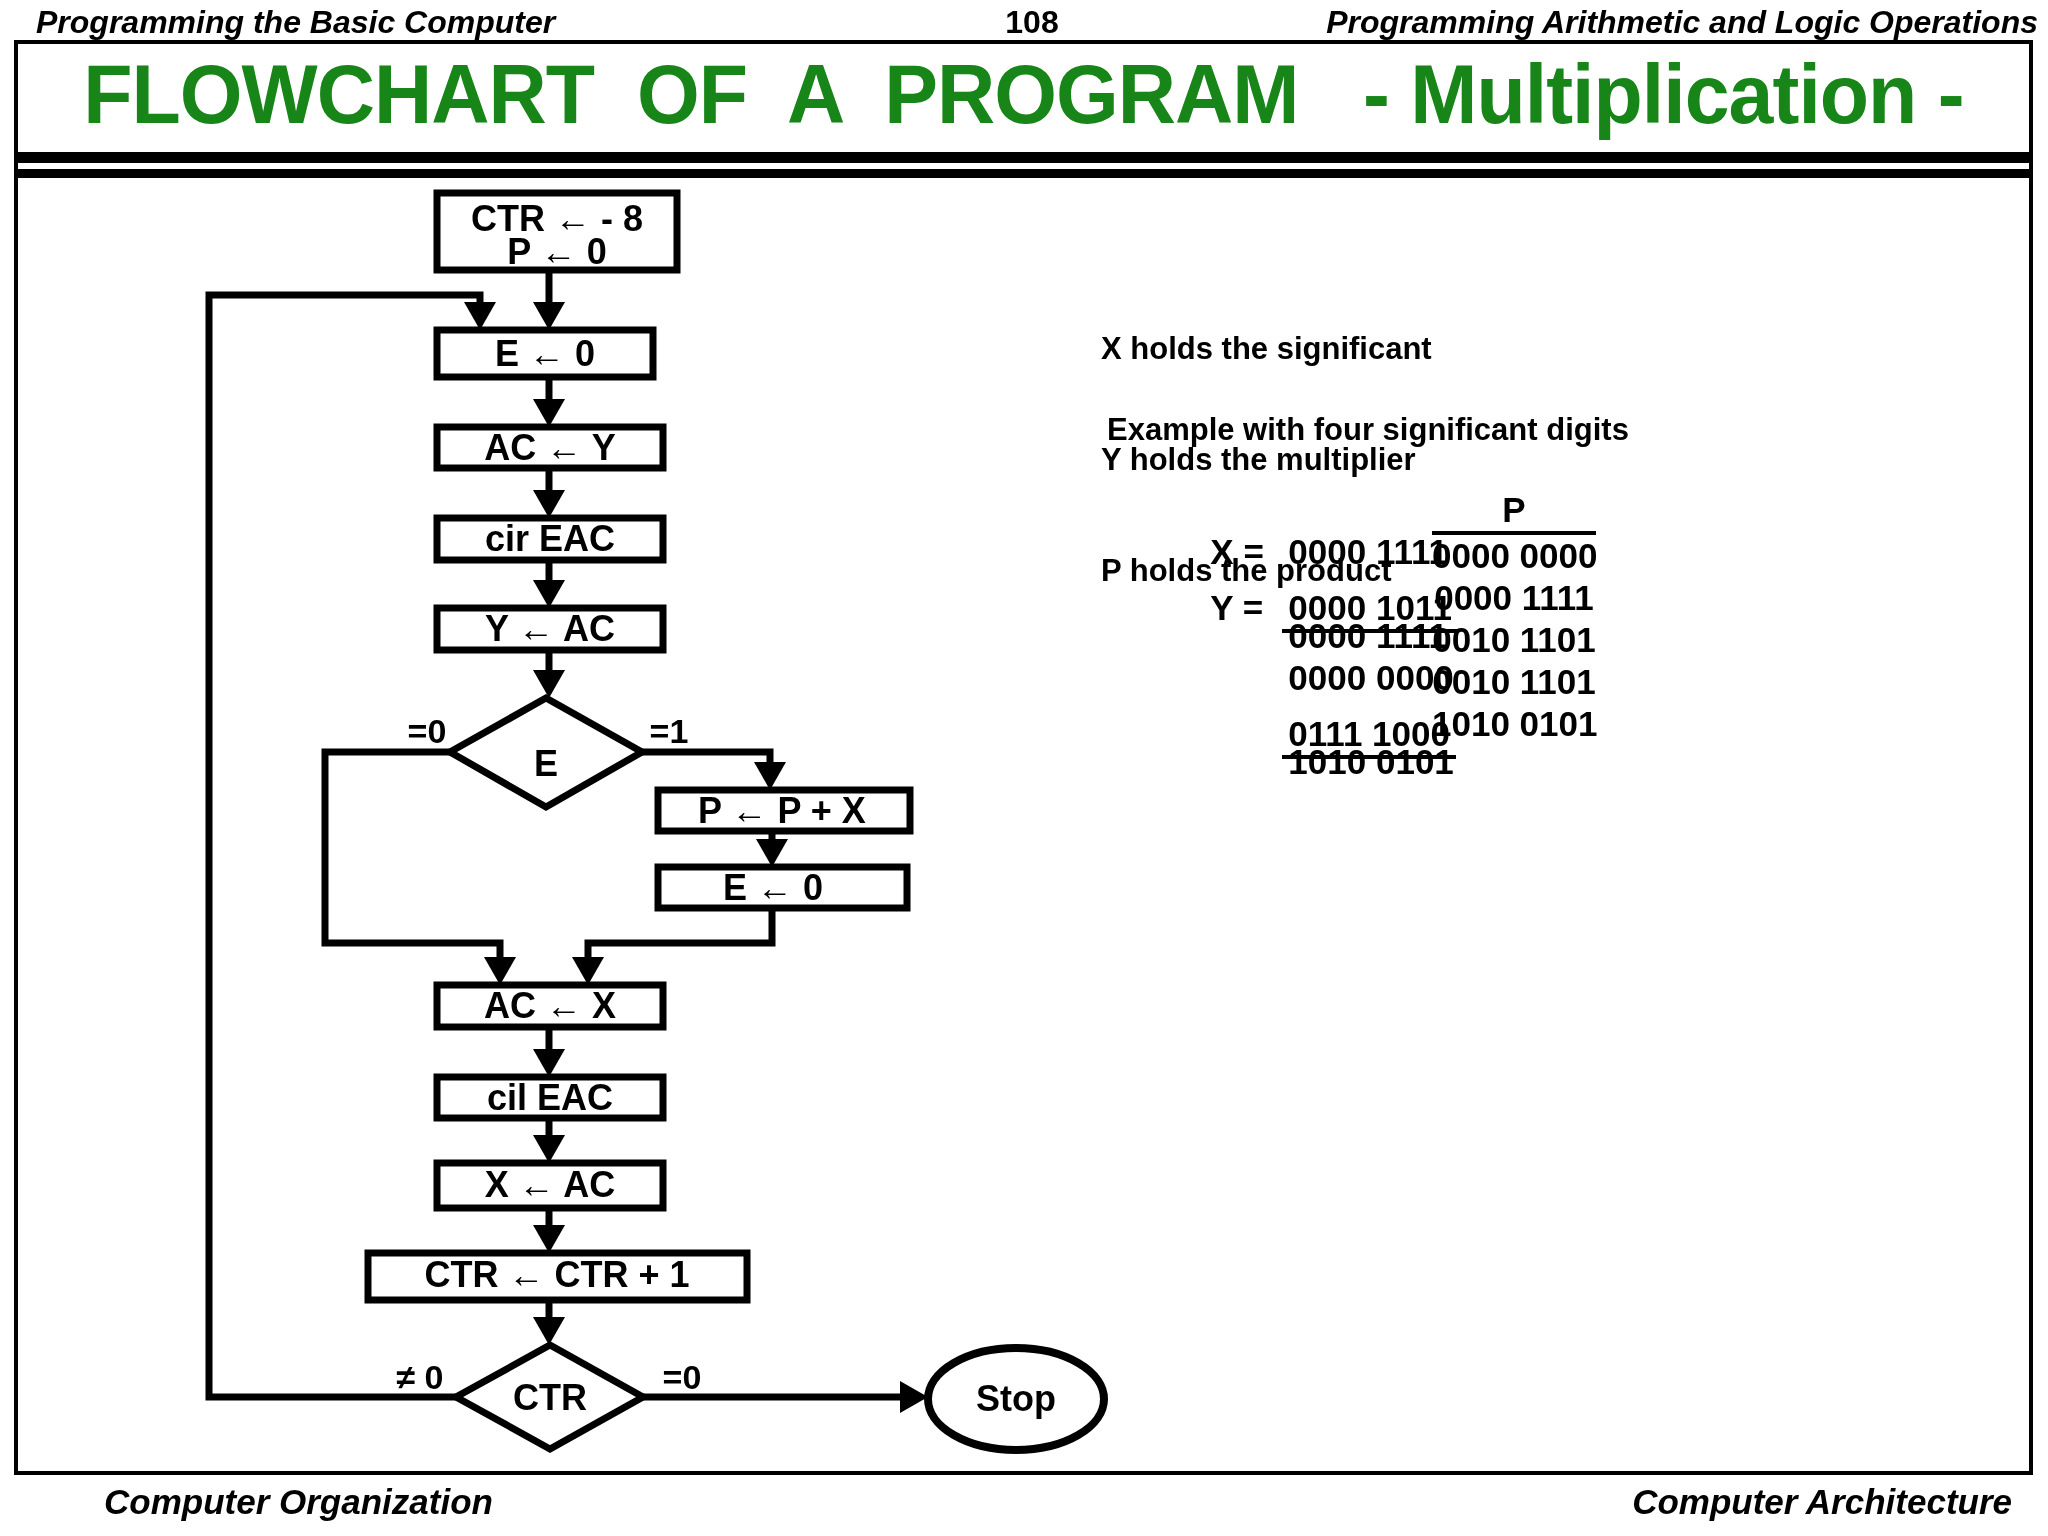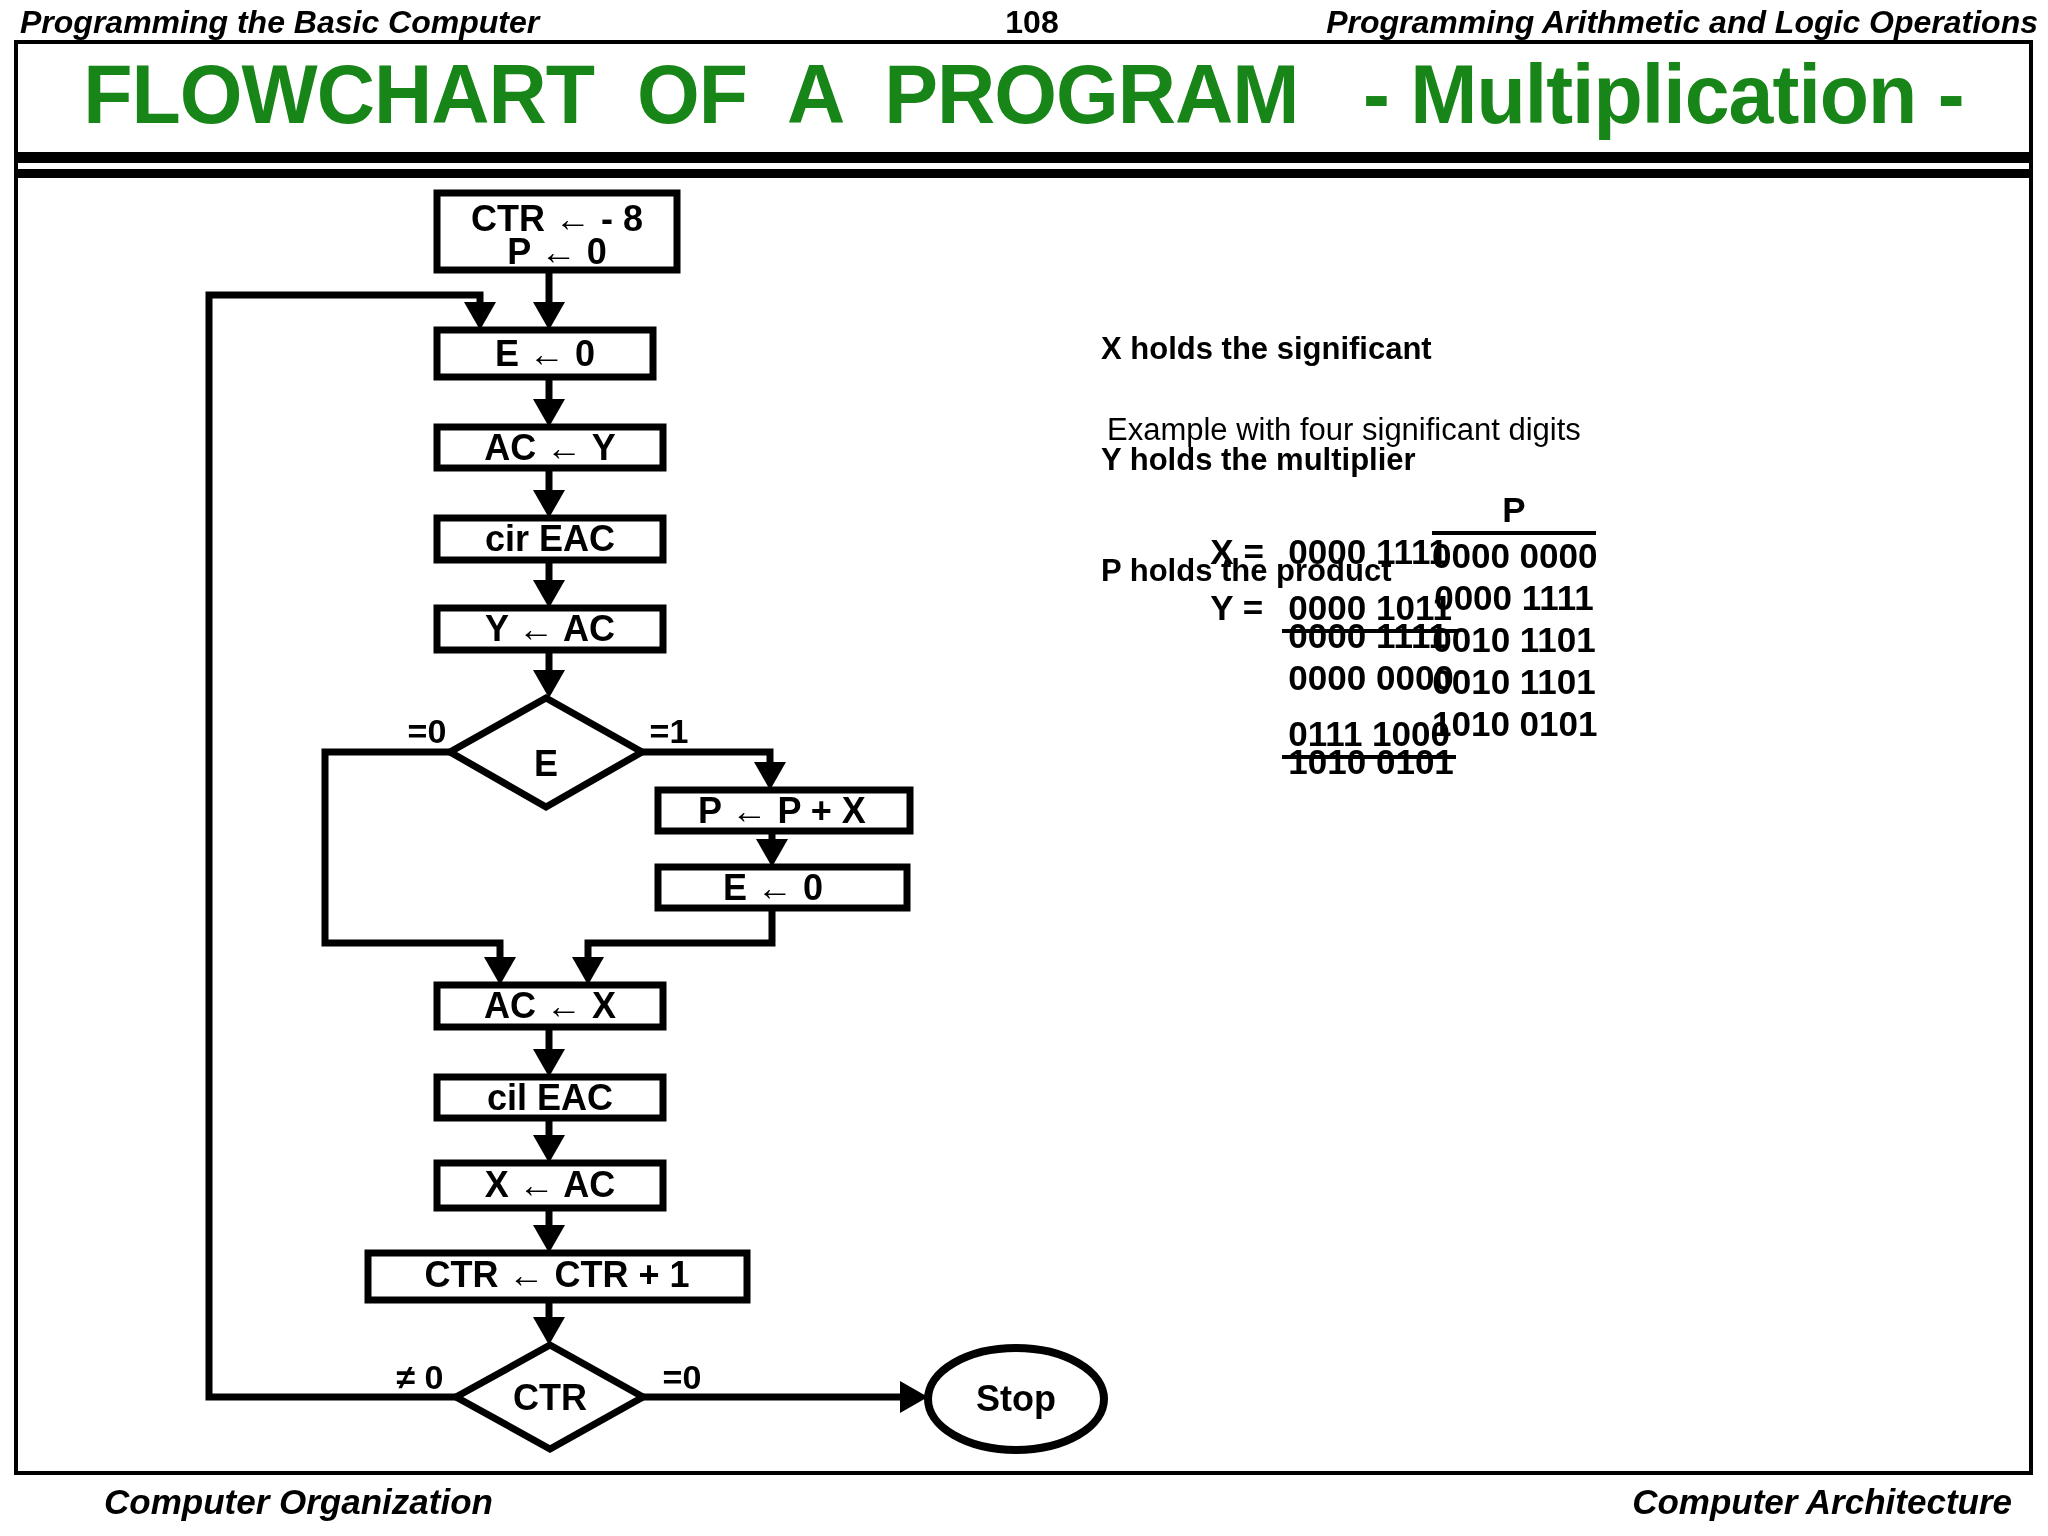--- a/index.html
+++ b/index.html
@@ -11,7 +11,7 @@
   .hdr-left, .hdr-right, .ftr-left, .ftr-right {
     position:absolute; font-weight:bold; font-style:italic; white-space:pre;
   }
-  .hdr-left  { left:20px;  top:4px;  font-size:32px; }
+  .hdr-left  { left:36px;  top:4px;  font-size:32px; }
   .hdr-right { right:10px; top:4px;  font-size:32px; }
   .hdr-page  { position:absolute; left:50%; transform:translateX(-50%); top:4px;
                font-size:32px; font-weight:bold; white-space:pre;margin-left:8px; }

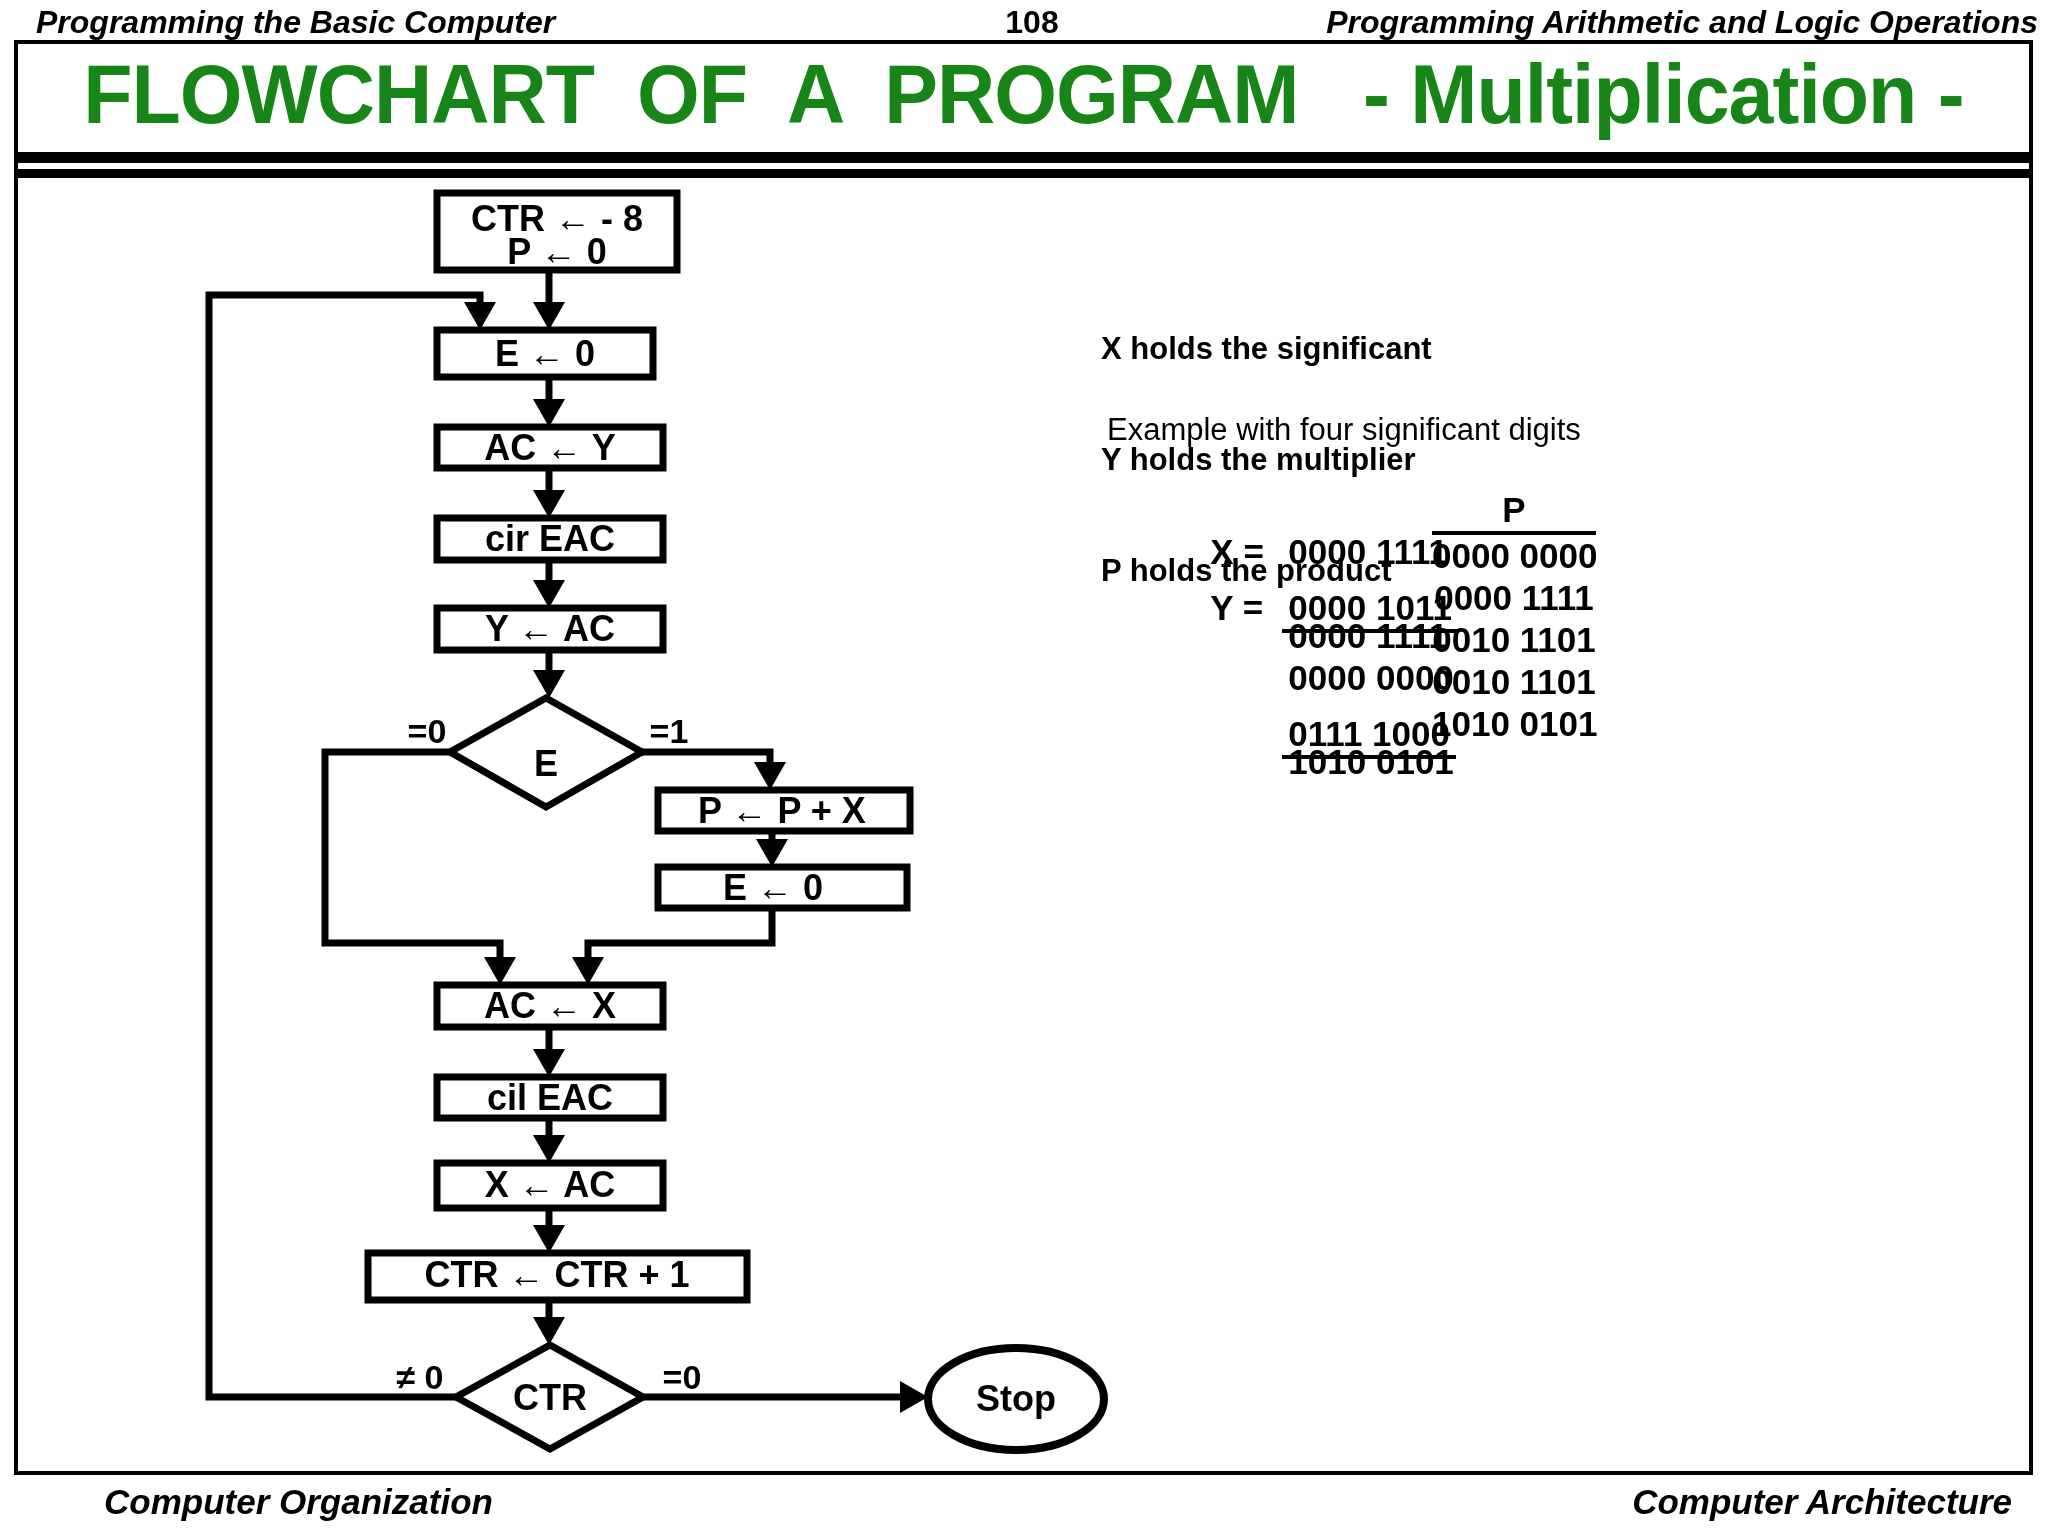--- a/index.html
+++ b/index.html
@@ -46,7 +46,7 @@
   .notes { position:absolute; left:1101px; top:256px; font-size:31px;
            font-weight:bold; line-height:37px; white-space:pre; }
   .ex-caption { position:absolute; left:1107px; top:412px; font-size:31px;
-                font-weight:normal; white-space:pre; }
+                font-weight:bold; white-space:pre; }
   
   .ex-left { position:absolute; left:1152px; top:489px; }
   .ex-row { height:42px; line-height:42px; font-size:35px; font-weight:bold; white-space:pre; }

